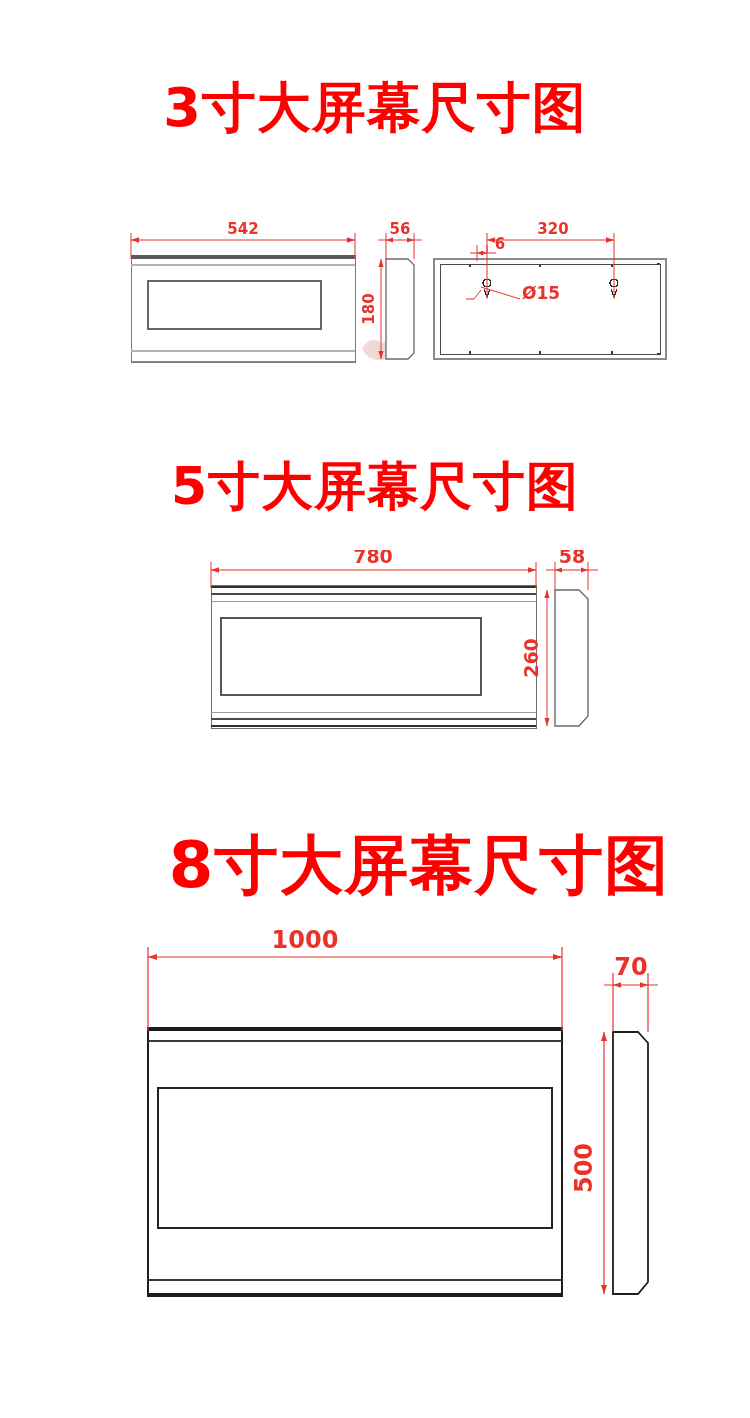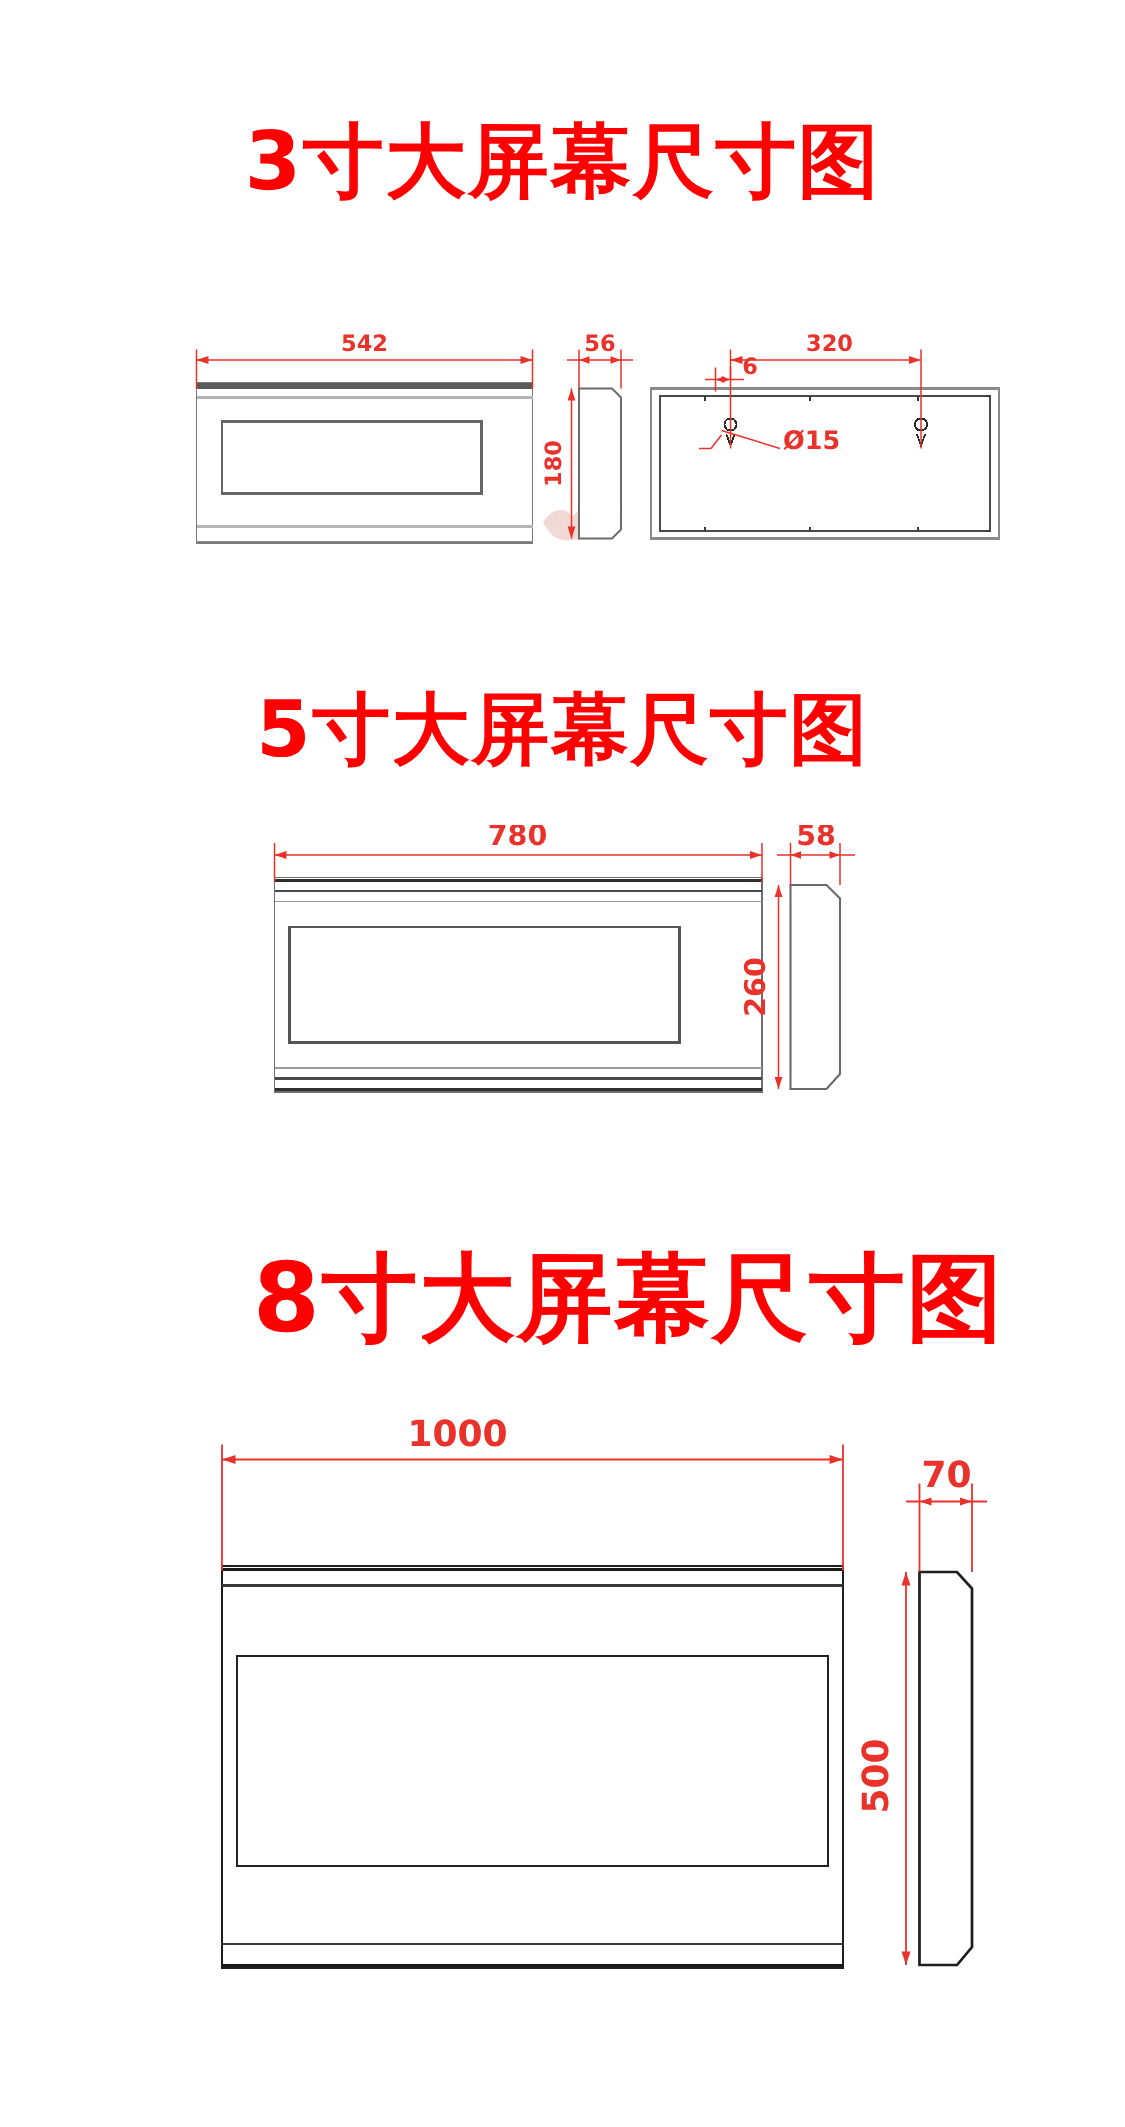--- a/index.html
+++ b/index.html
@@ -133,7 +133,7 @@
 <div class="section" style="top:430px;height:370px;padding-left:36px;">
   <div class="title t2" style="top:22px;">5寸大屏幕尺寸图</div>
 
-  <div class="svgwrap" style="top:120px;">
+  <div class="svgwrap" style="top:120px;margin-left:28px;">
     <svg width="750" height="210" viewBox="0 0 750 210" xmlns="http://www.w3.org/2000/svg">
 
       <g shape-rendering="crispEdges">

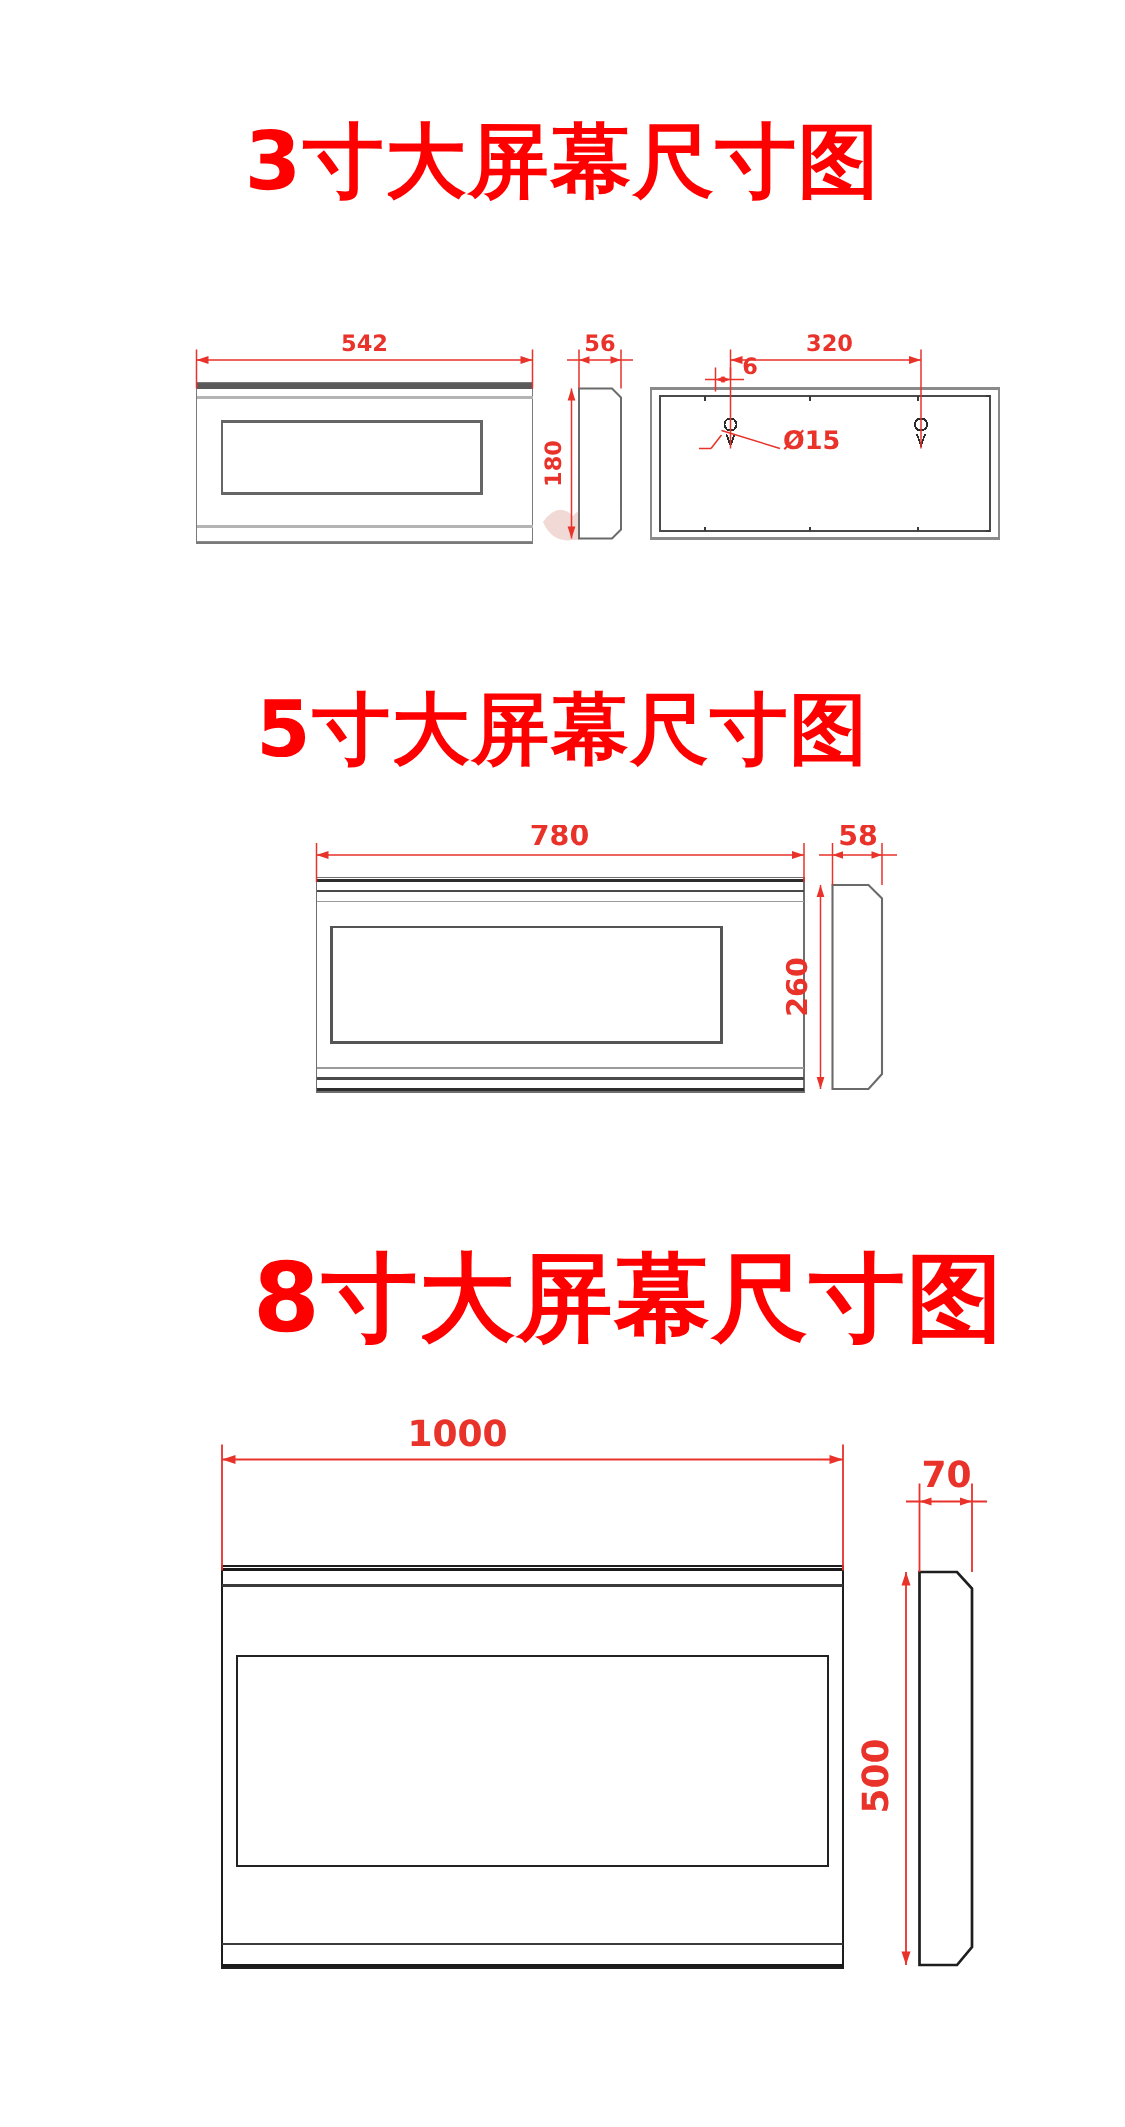--- a/index.html
+++ b/index.html
@@ -185,7 +185,7 @@
 <div class="section" style="top:800px;height:618px;">
   <div class="title t3" style="top:22px;">8寸大屏幕尺寸图</div>
 
-  <div class="svgwrap" style="top:125px;margin-top:16px;">
+  <div class="svgwrap" style="top:125px;">
     <svg width="750" height="420" viewBox="0 0 750 420" xmlns="http://www.w3.org/2000/svg">
 
       <g shape-rendering="crispEdges">

